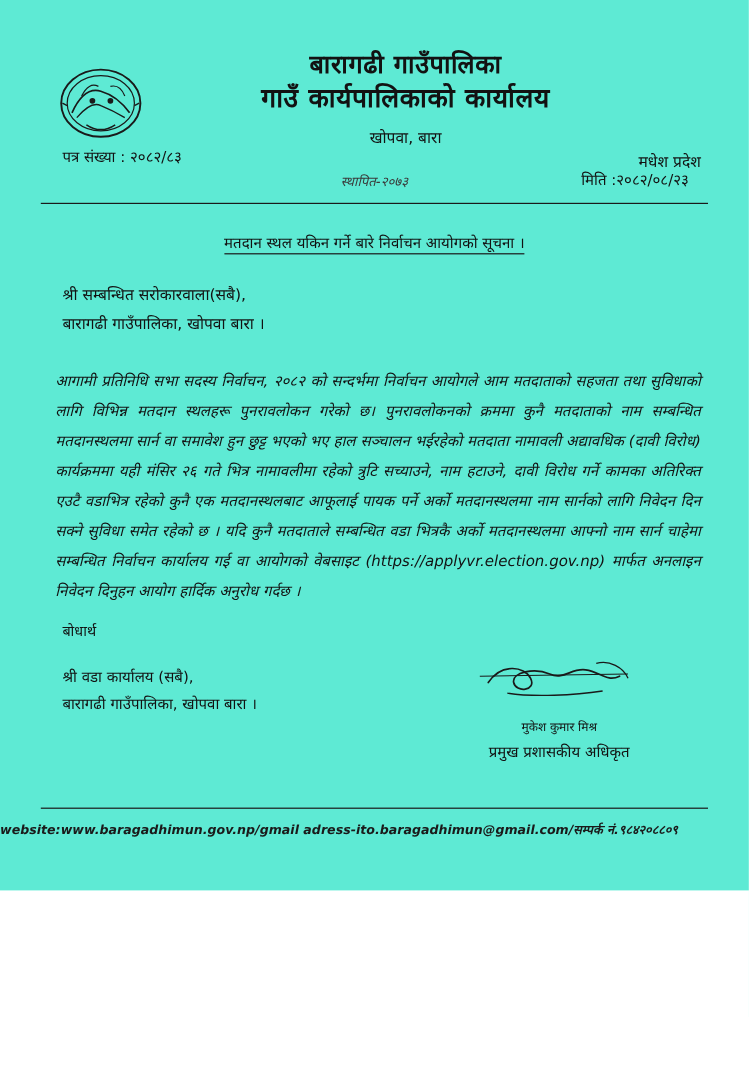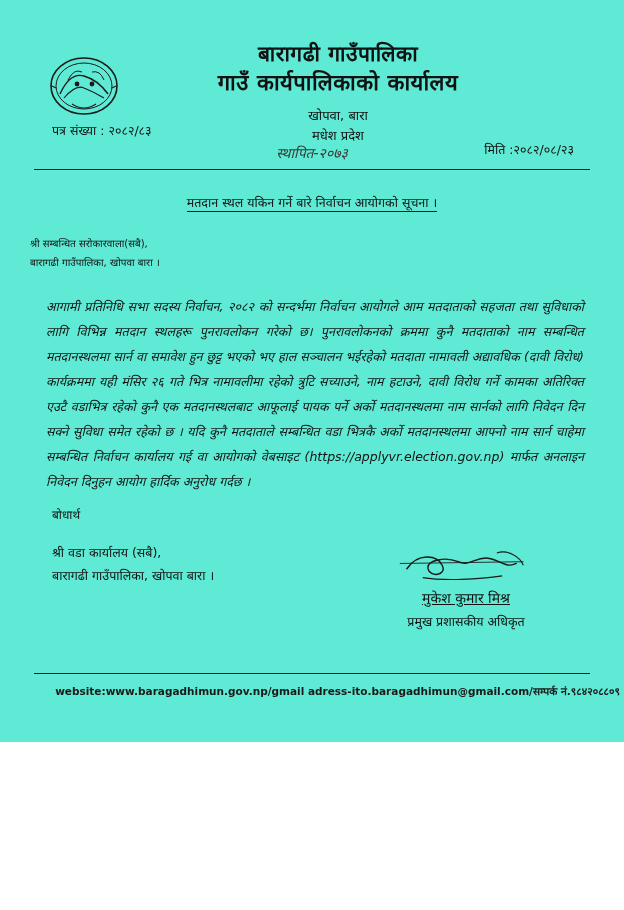--- a/index.html
+++ b/index.html
@@ -61,6 +61,7 @@
   .org-line4 {
     font-size: 13px;
     line-height: 1.5;
+    text-align: right;
   }
 
   

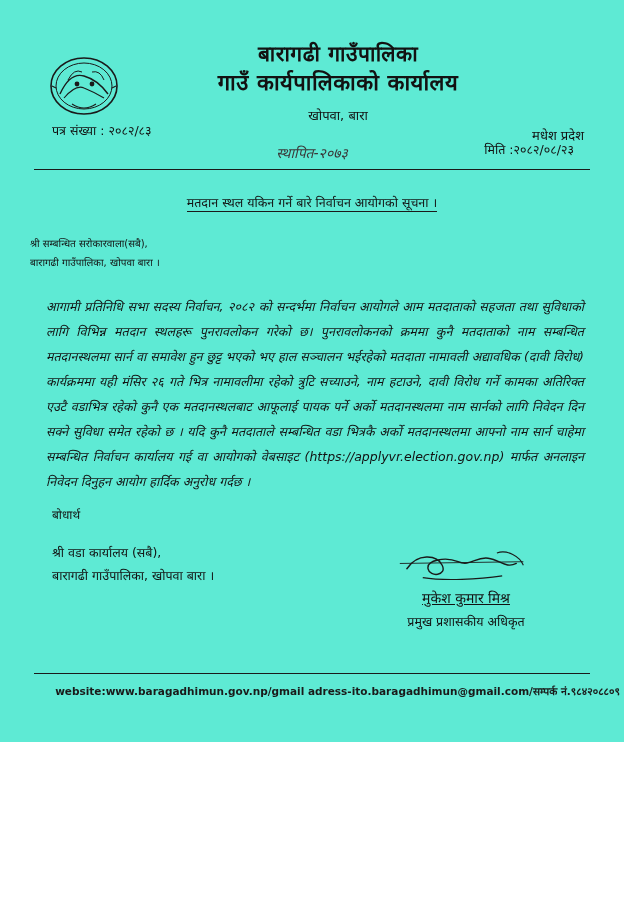--- a/index.html
+++ b/index.html
@@ -88,7 +88,7 @@
     left: 50%;
     transform: translateX(-50%);
     top: 24px;
-    font-size: 14px;
+    font-size: 11px;
     color: #3a3a3a;
     font-style: italic;
   }

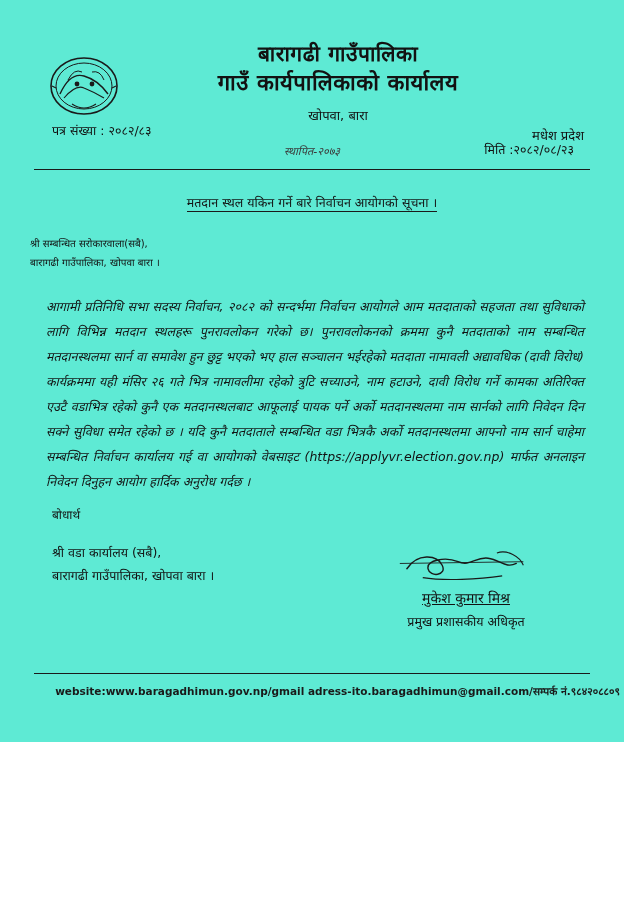--- a/index.html
+++ b/index.html
@@ -111,8 +111,8 @@
 
   
   .addressee {
-    margin: 24px 46px 0 30px;
-    font-size: 10px;
+    margin: 24px 46px 0 52px;
+    font-size: 13px;
     line-height: 1.85;
   }
   .para {

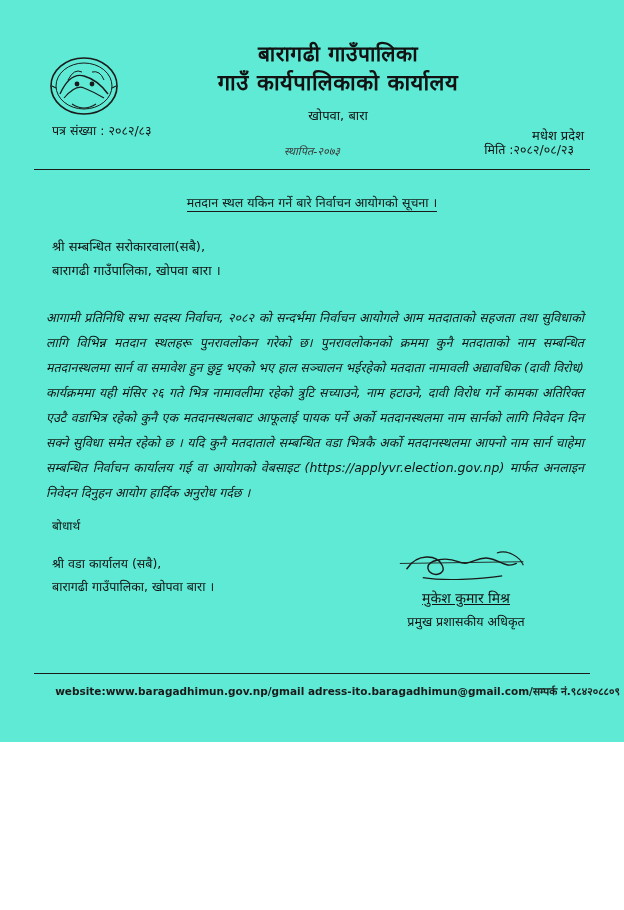--- a/index.html
+++ b/index.html
@@ -147,9 +147,8 @@
   }
   .sign-scribble svg { display: block; margin: 0 auto; }
   .sign-name {
-    font-size: 14px;
-    margin-top: 2px;
-    text-decoration: underline;
+    font-size: 10px;
+    margin-top: 12px;
   }
   .sign-post {
     font-size: 12.5px;

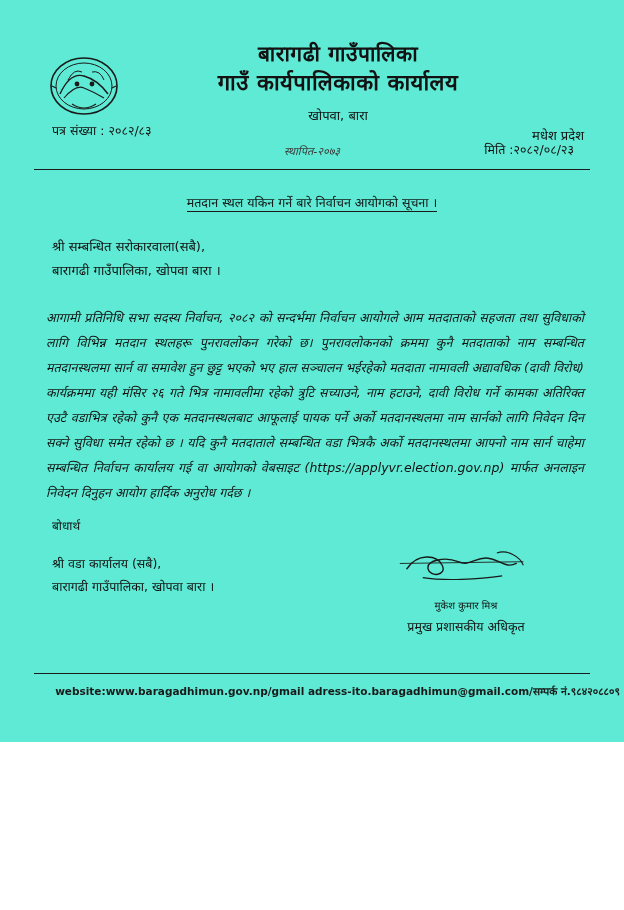--- a/index.html
+++ b/index.html
@@ -166,10 +166,11 @@
   .footer-text {
     position: absolute;
     left: 0;
-    right: 4px;
+    right: 14px;
     bottom: 44px;
-    text-align: right;
+    text-align: left;
     font-size: 10.5px;
+    font-style: italic;
     font-weight: bold;
     color: #1a1a1a;
   }

